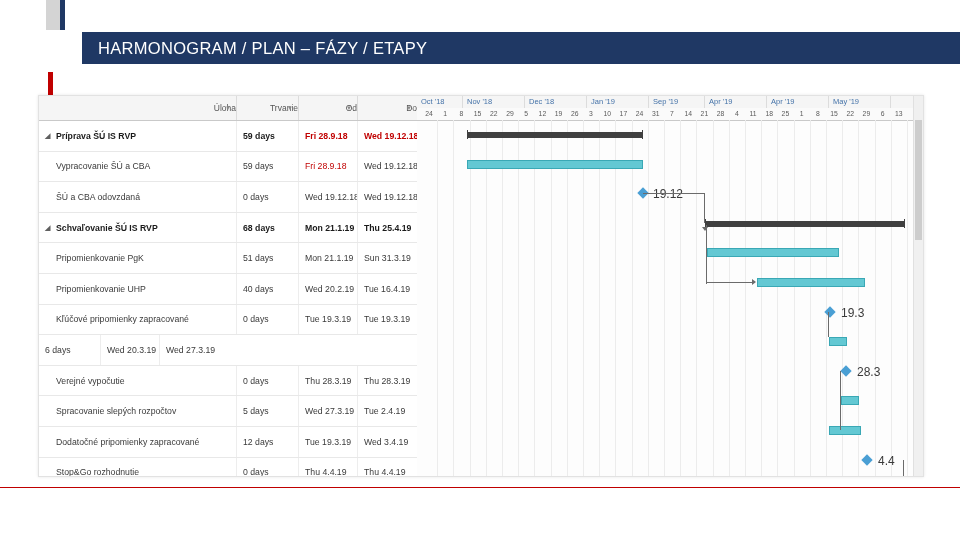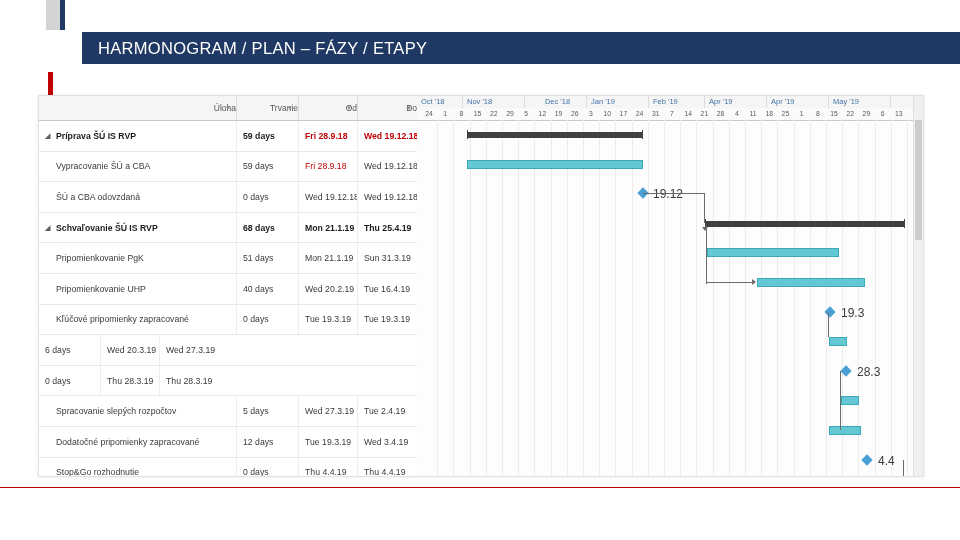--- a/index.html
+++ b/index.html
@@ -412,7 +412,7 @@
     <div class="g-timeline-top" id="months-host">
         <div class="mon-cell" style="width: 46px;">Oct '18</div>
         <div class="mon-cell" style="width: 62px;">Nov '18</div>
-        <div class="mon-cell" style="width: 62px; text-align: center;">Dec '18</div>
+        <div class="mon-cell" style="width: 62px;">Dec '18</div>
         <div class="mon-cell" style="width: 62px;">Jan '19</div>
         <div class="mon-cell" style="width: 56px;">Feb '19</div>
         <div class="mon-cell" style="width: 62px;">Apr '19</div>

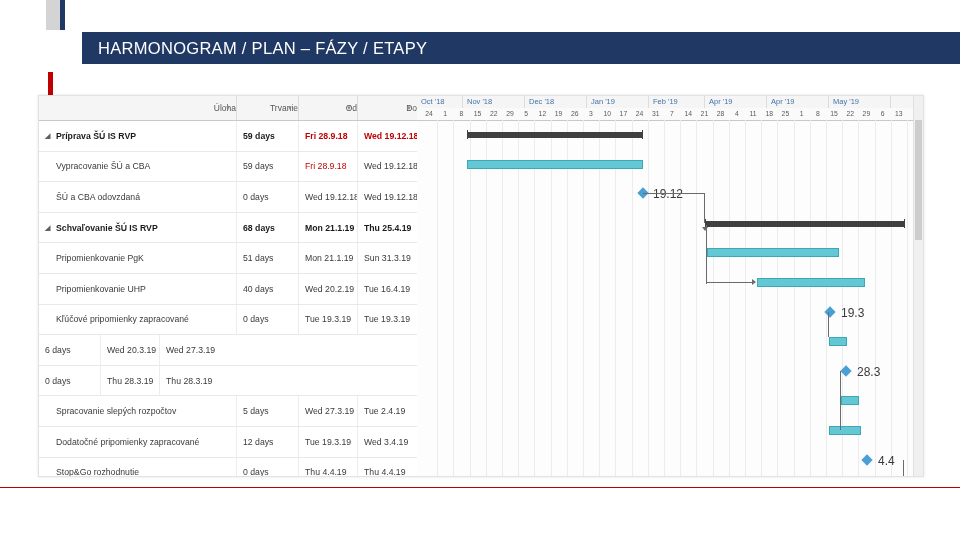--- a/index.html
+++ b/index.html
@@ -414,7 +414,7 @@
         <div class="mon-cell" style="width: 62px;">Nov '18</div>
         <div class="mon-cell" style="width: 62px;">Dec '18</div>
         <div class="mon-cell" style="width: 62px;">Jan '19</div>
-        <div class="mon-cell" style="width: 56px;">Feb '19</div>
+        <div class="mon-cell" style="width: 56px;">Sep '19</div>
         <div class="mon-cell" style="width: 62px;">Apr '19</div>
         <div class="mon-cell" style="width: 62px;">Apr '19</div>
         <div class="mon-cell" style="width: 62px;">May '19</div>

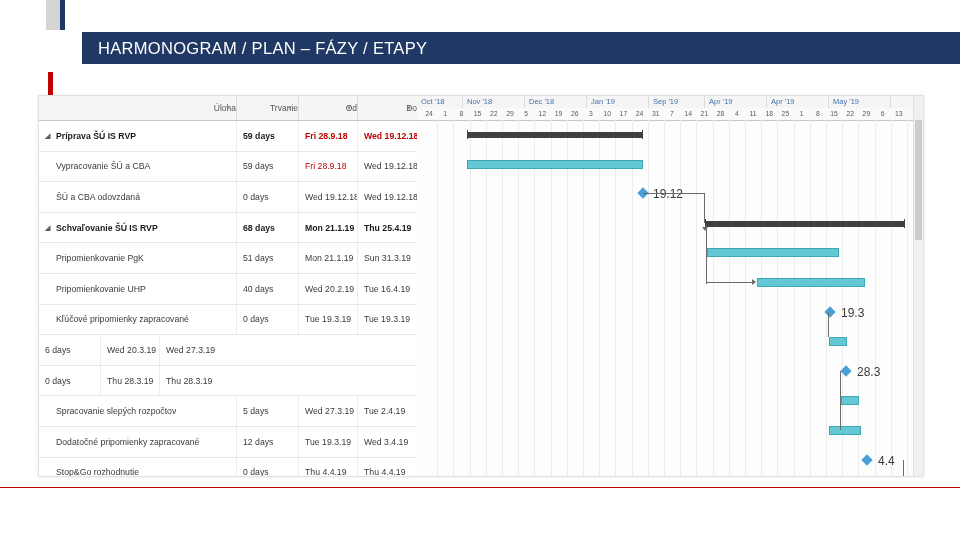--- a/index.html
+++ b/index.html
@@ -374,6 +374,10 @@
           <div class="g-cell c-fin">Wed 27.3.19</div>
         </div>
         <div class="g-row">
+          <div class="g-cell c-task">
+            <span class="indent"></span>
+            <span>Verejné vypočutie</span>
+          </div>
           <div class="g-cell c-dur">0 days</div>
           <div class="g-cell c-start">Thu 28.3.19</div>
           <div class="g-cell c-fin">Thu 28.3.19</div>

